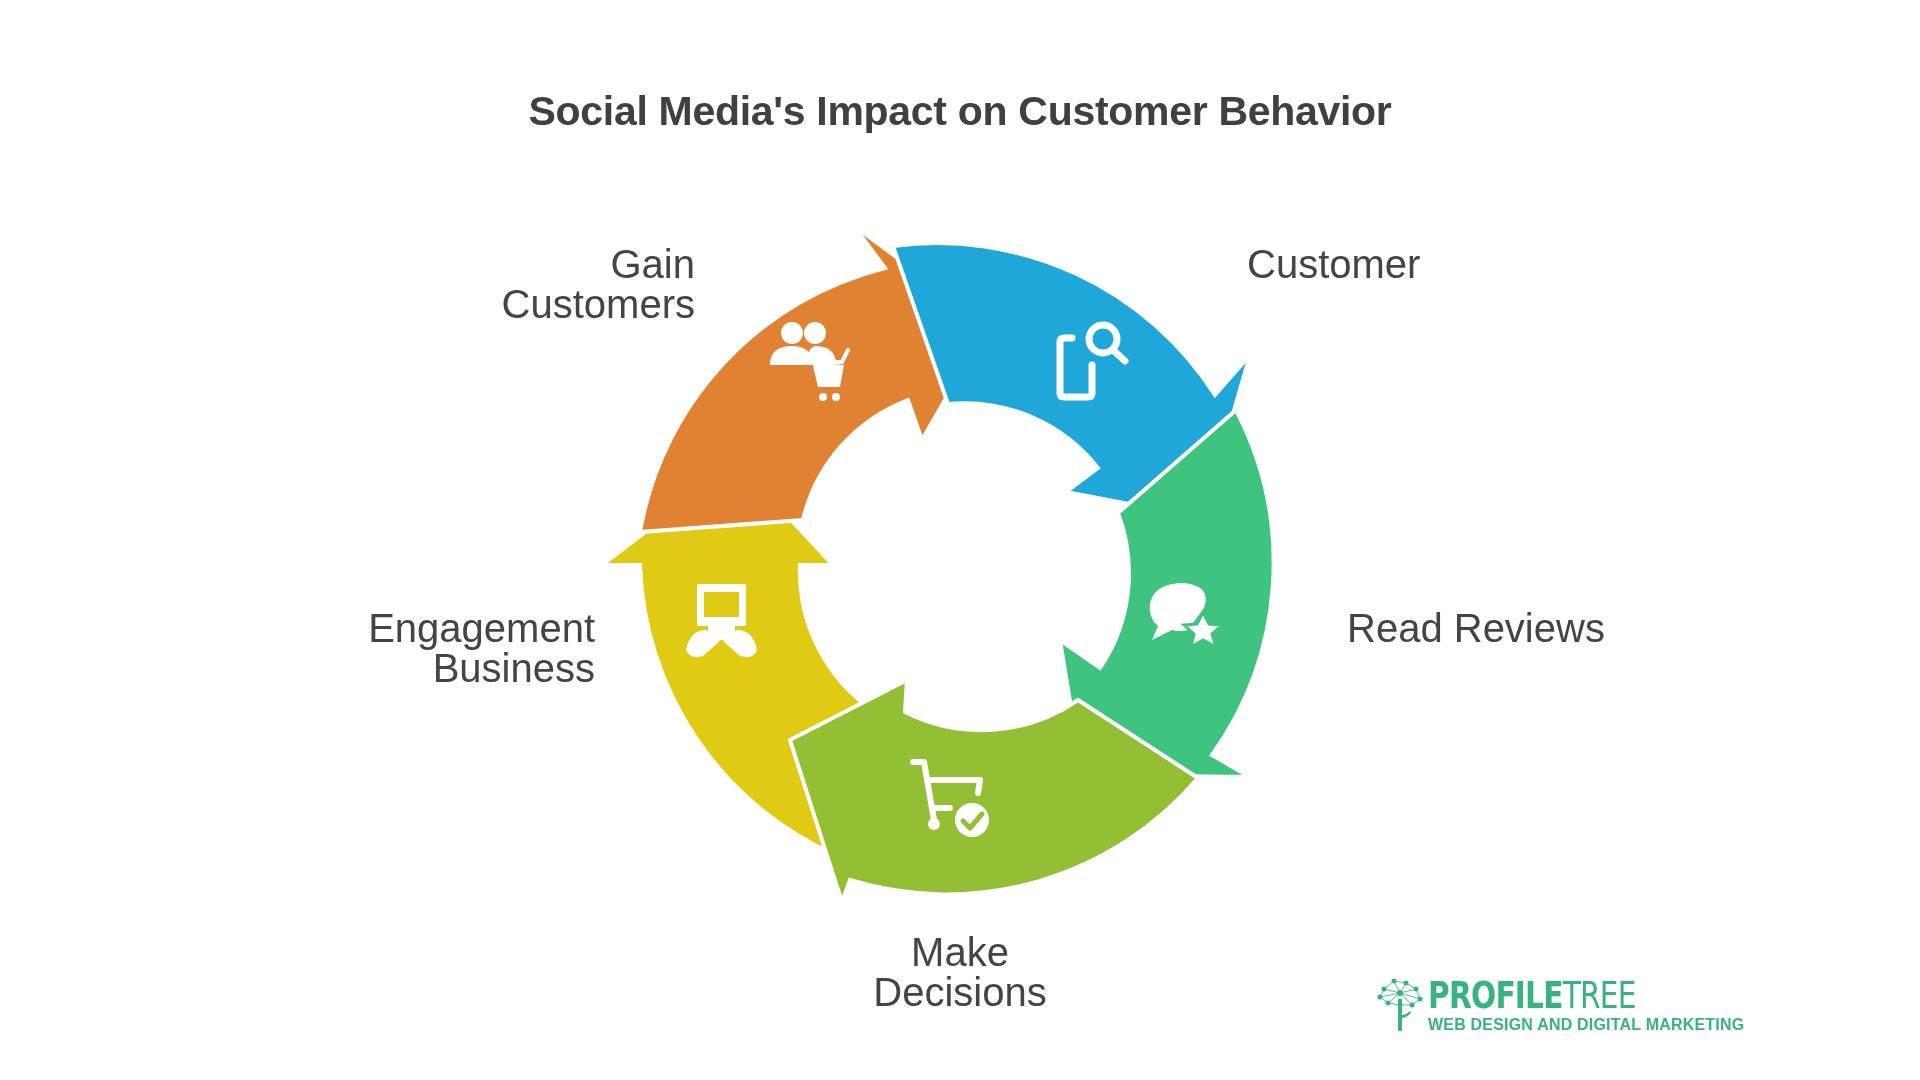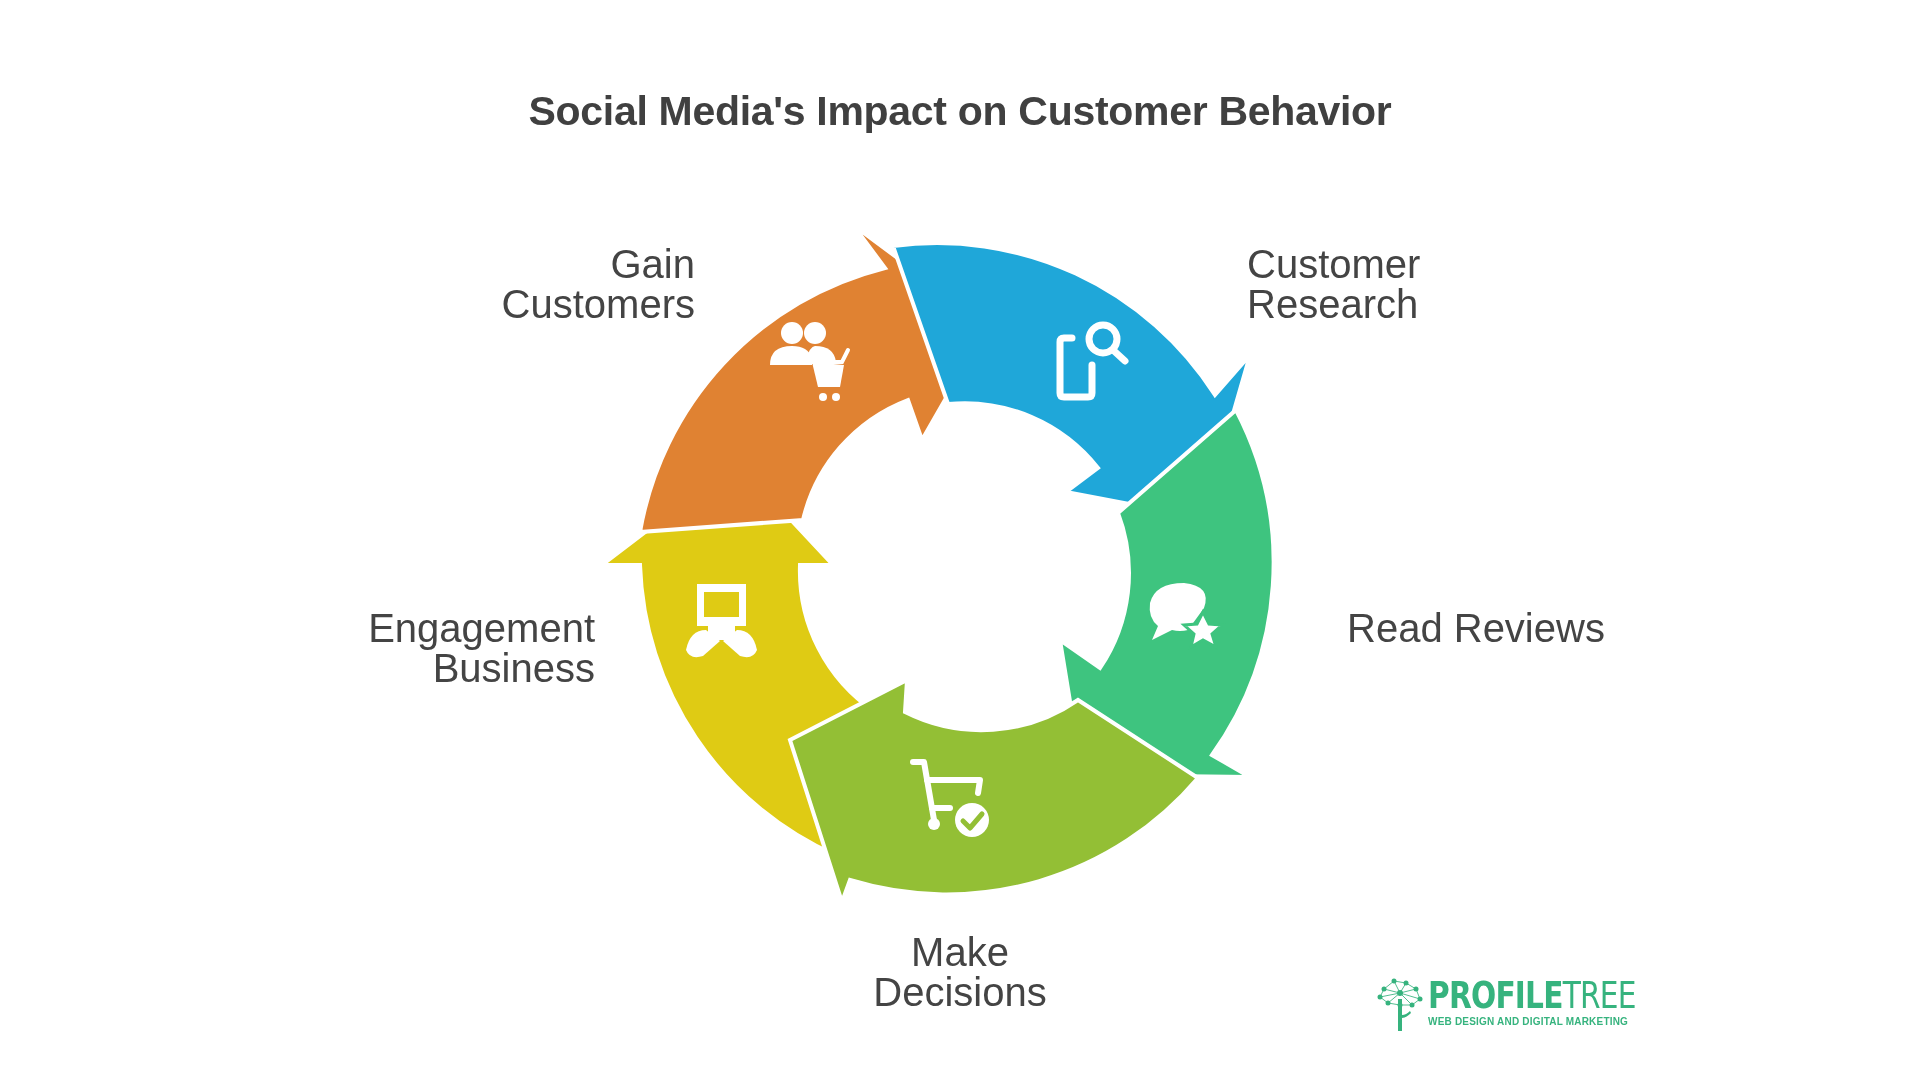--- a/index.html
+++ b/index.html
@@ -129,7 +129,6 @@
 
 <div class="label left" style="left: 1228px; top: 244px; width: 260px;">
   <div>Customer</div>
-  <div>Research</div>
 </div>
 
 <div class="label left" style="left: 1328px; top: 608px; width: 300px;">

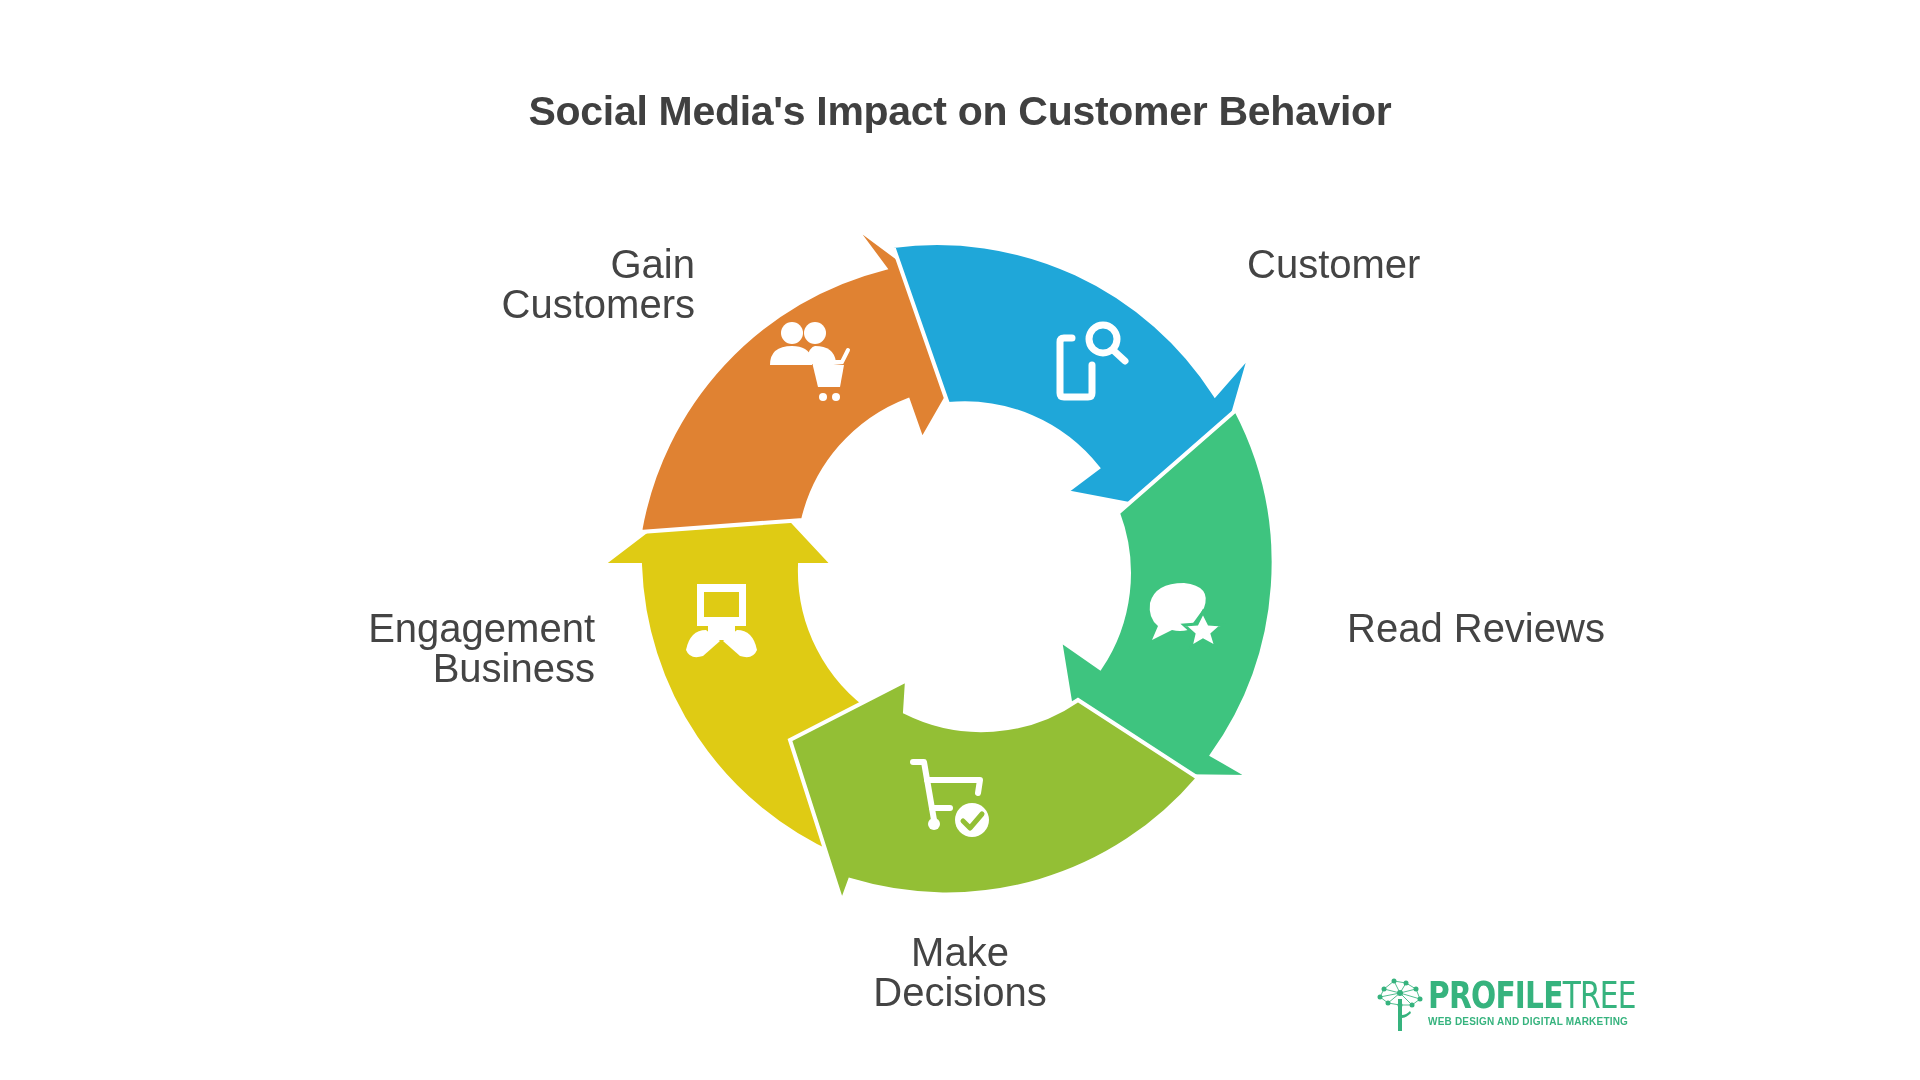--- a/index.html
+++ b/index.html
@@ -26,7 +26,7 @@
     }
     .logo-name .thin { font-weight: normal; }
     .logo-tag {
-      position: absolute; left: 52px; top: 41px; font-size: 10px; color: #36b37e;
+      position: absolute; left: 52px; top: 41px; font-size: 16px; color: #36b37e;
       font-weight: bold; white-space: nowrap; letter-spacing: 0.2px;
     }
     .logo-tree { position: absolute; left: 0; top: 0; width: 50px; height: 58px; }

